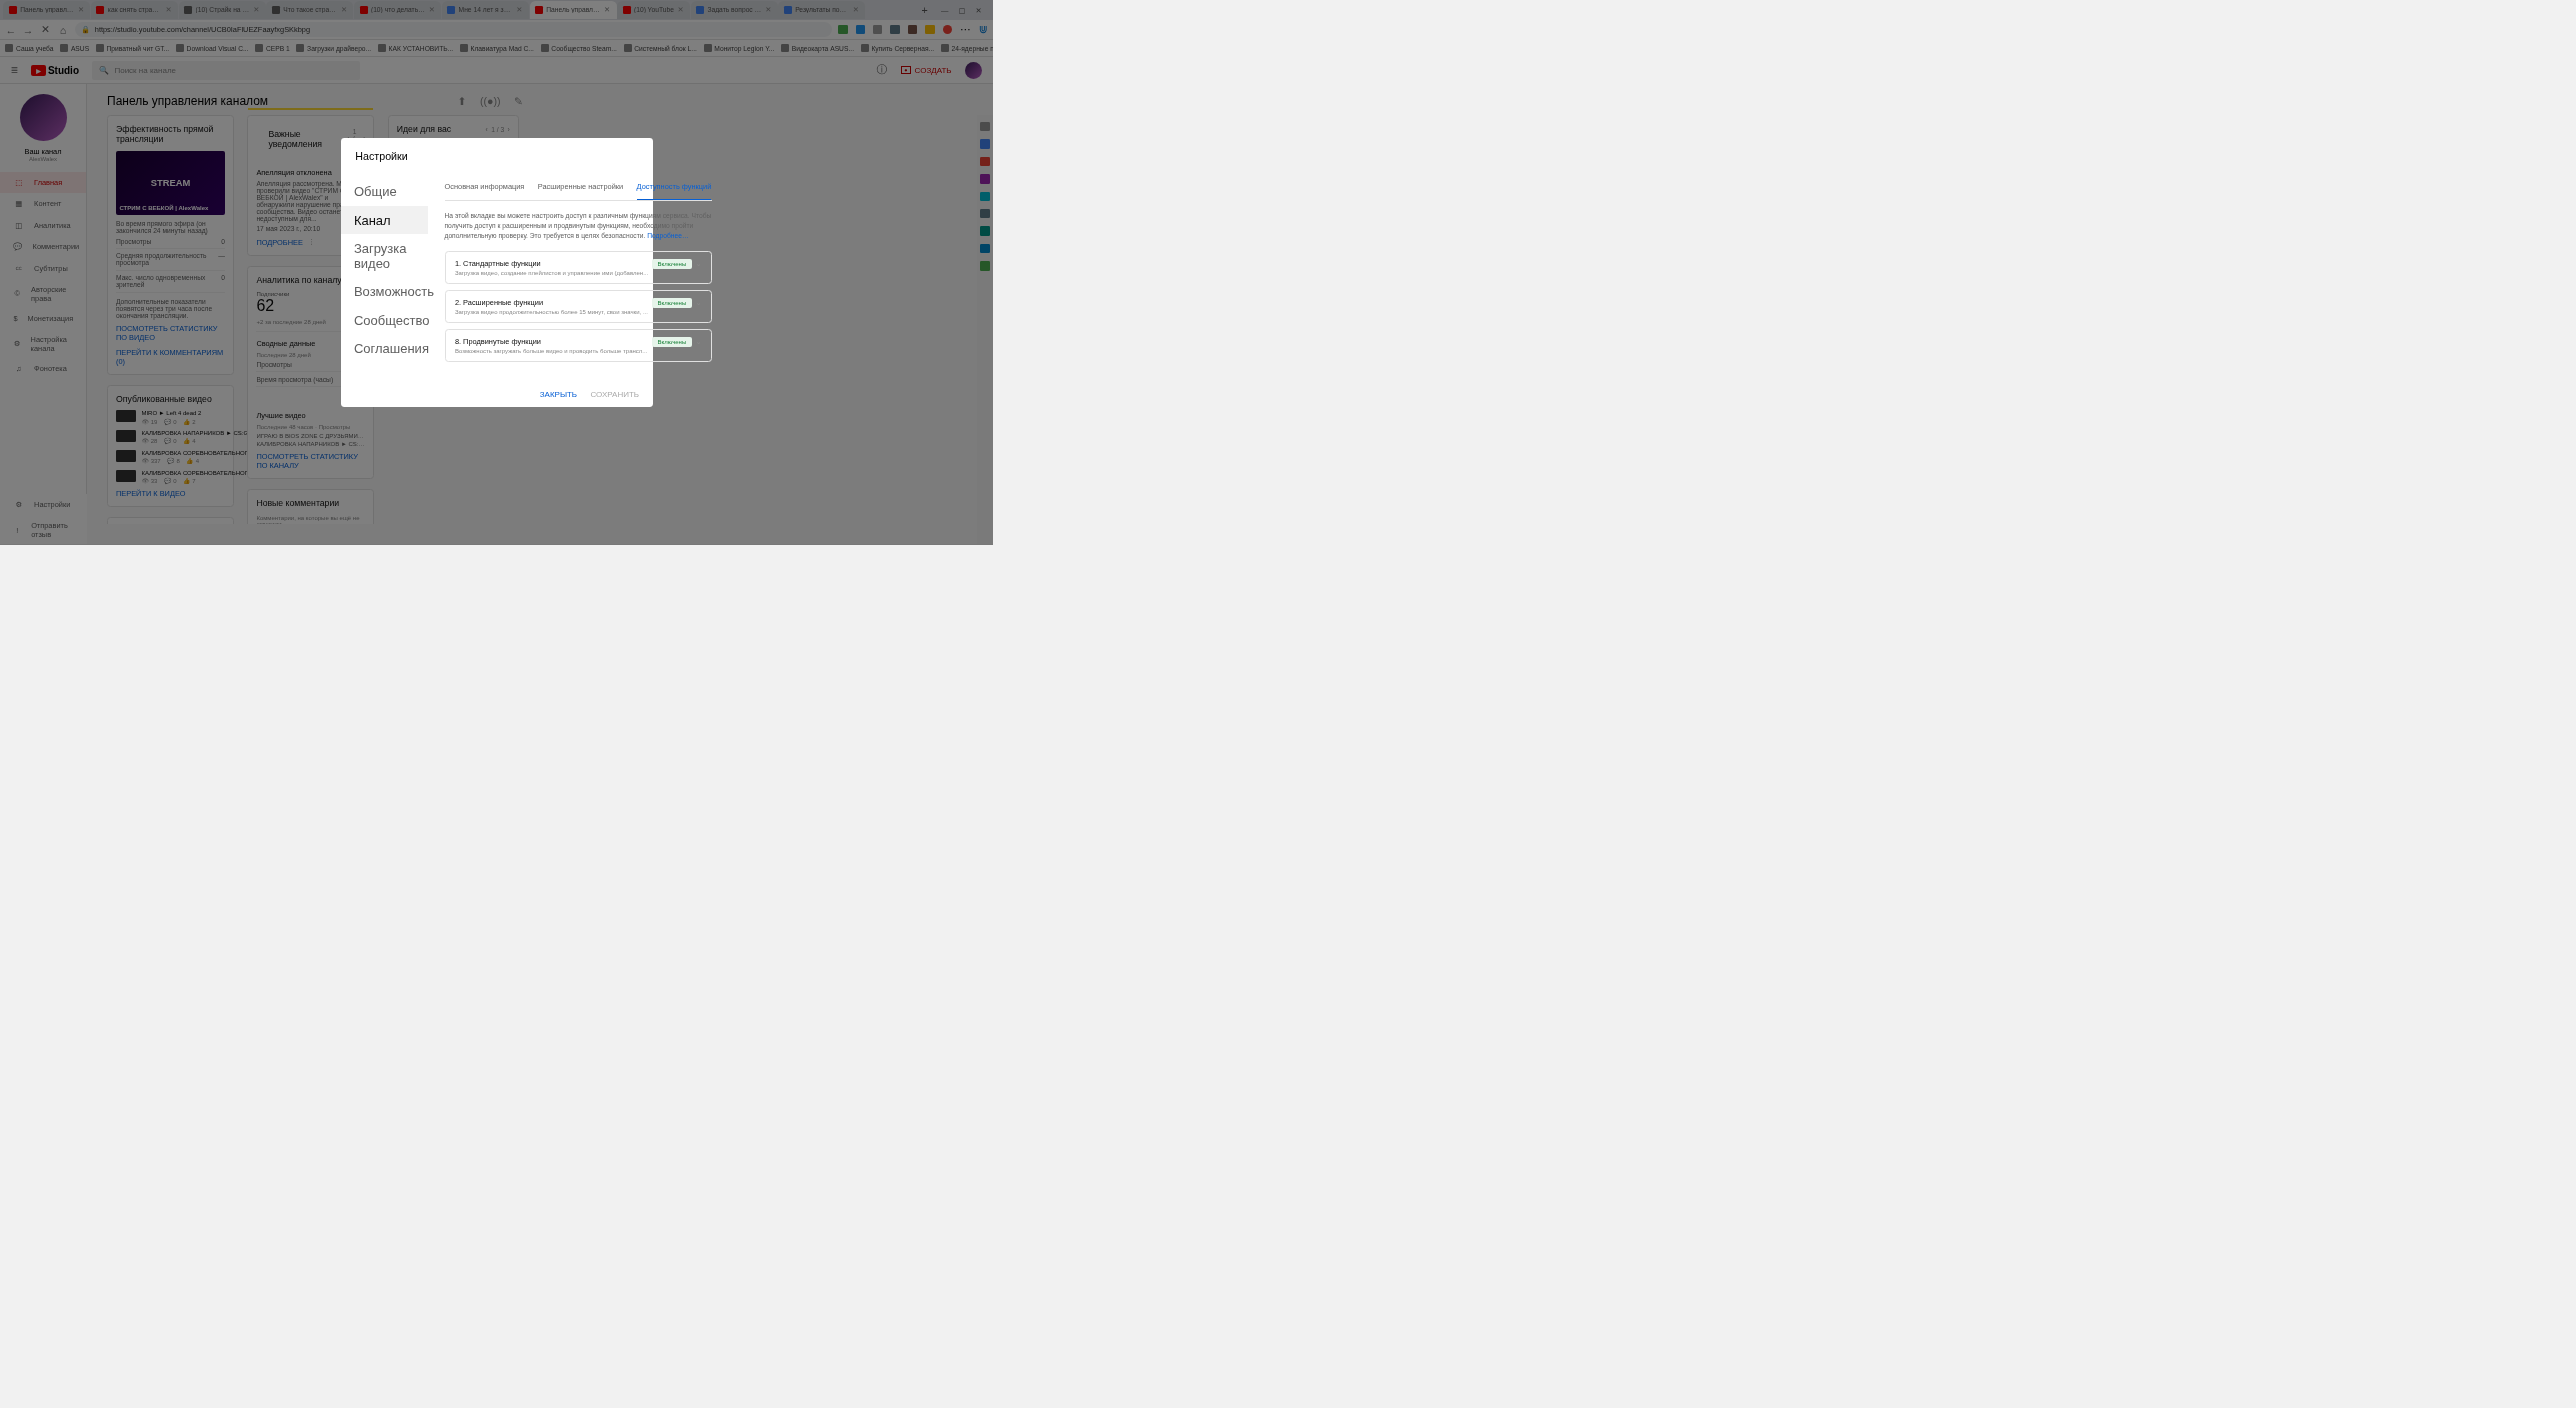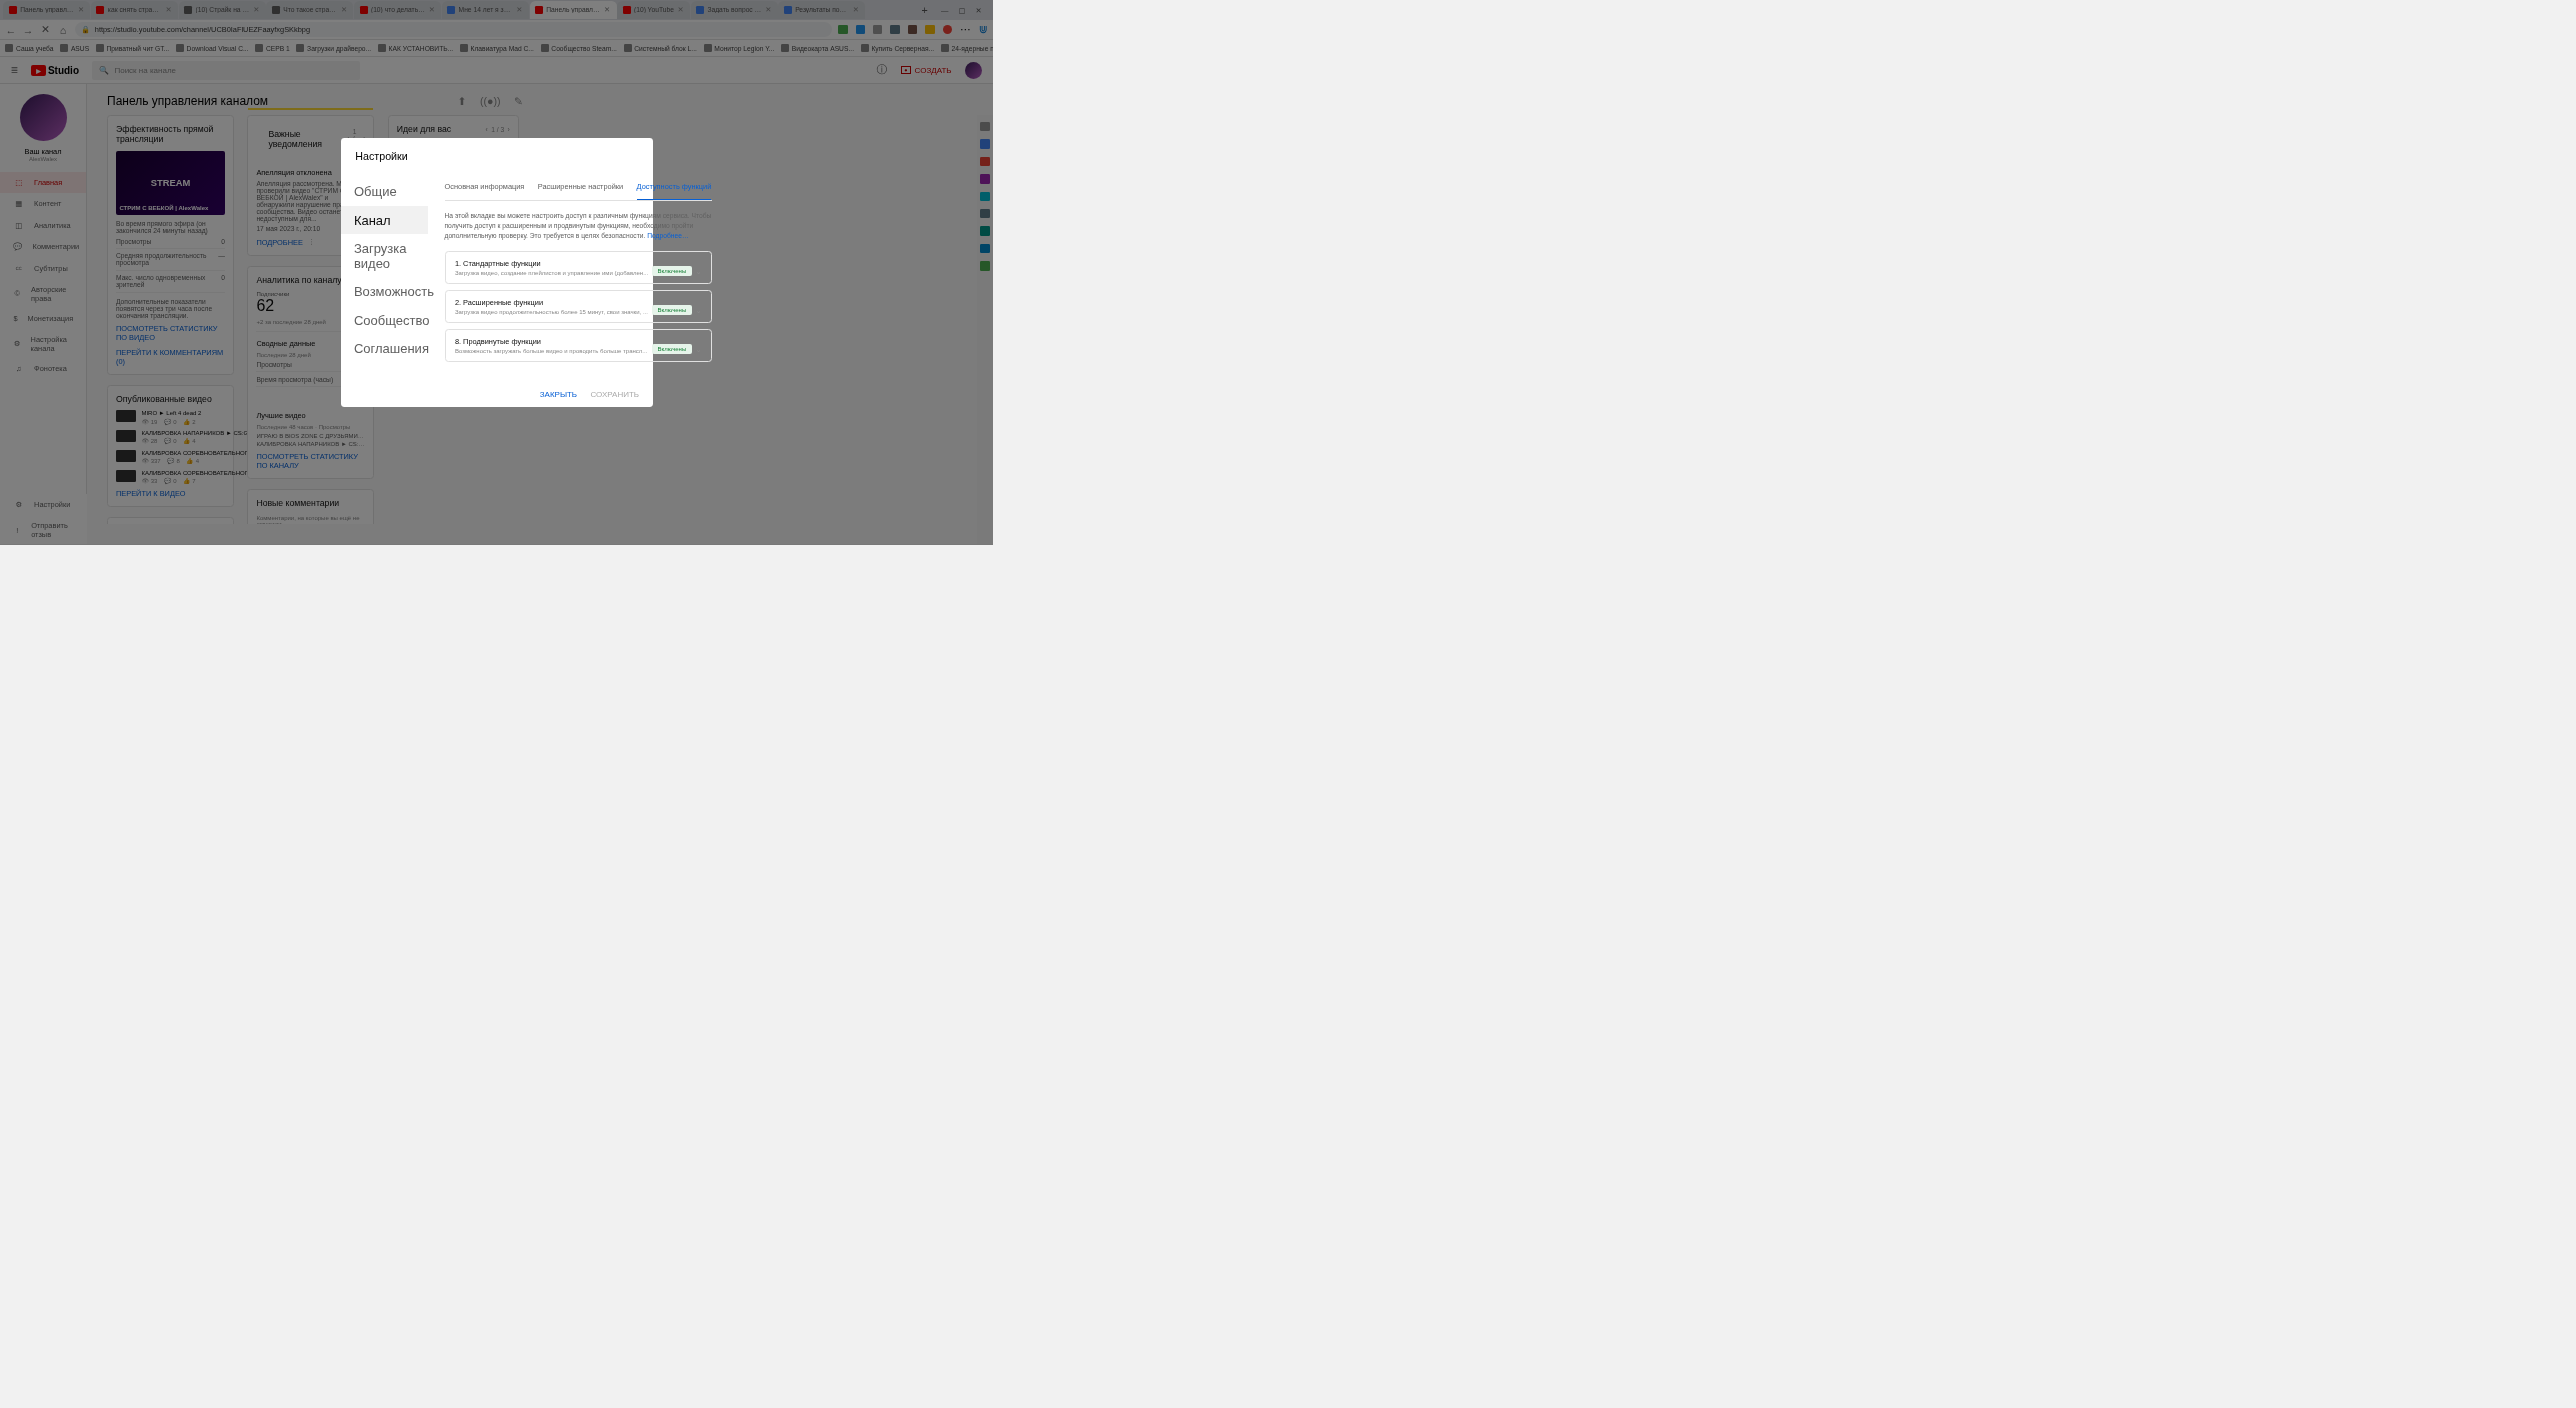--- a/index.html
+++ b/index.html
@@ -85,7 +85,7 @@
 .modal-tab.active{color:#065fd4;border-bottom-color:#065fd4}
 .modal-desc{font-size:6.7px;color:#606060;line-height:1.5;margin-bottom:10px}
 .modal-desc a{color:#065fd4;text-decoration:none}
-.feature-box{border:0.7px solid #e0e0e0;border-radius:3.4px;padding:6.7px 9.4px;margin-bottom:6.7px;display:flex;align-items:flex-end;gap:4px}
+.feature-box{border:0.7px solid #e0e0e0;border-radius:3.4px;padding:6.7px 9.4px;margin-bottom:6.7px;display:flex;align-items:flex-start;gap:4px}
 .feature-text{flex:1}
 .feature-title{font-size:7.4px;color:#0d0d0d;margin-bottom:2px}
 .feature-sub{font-size:6px;color:#888;overflow:hidden;text-overflow:ellipsis;white-space:nowrap}

